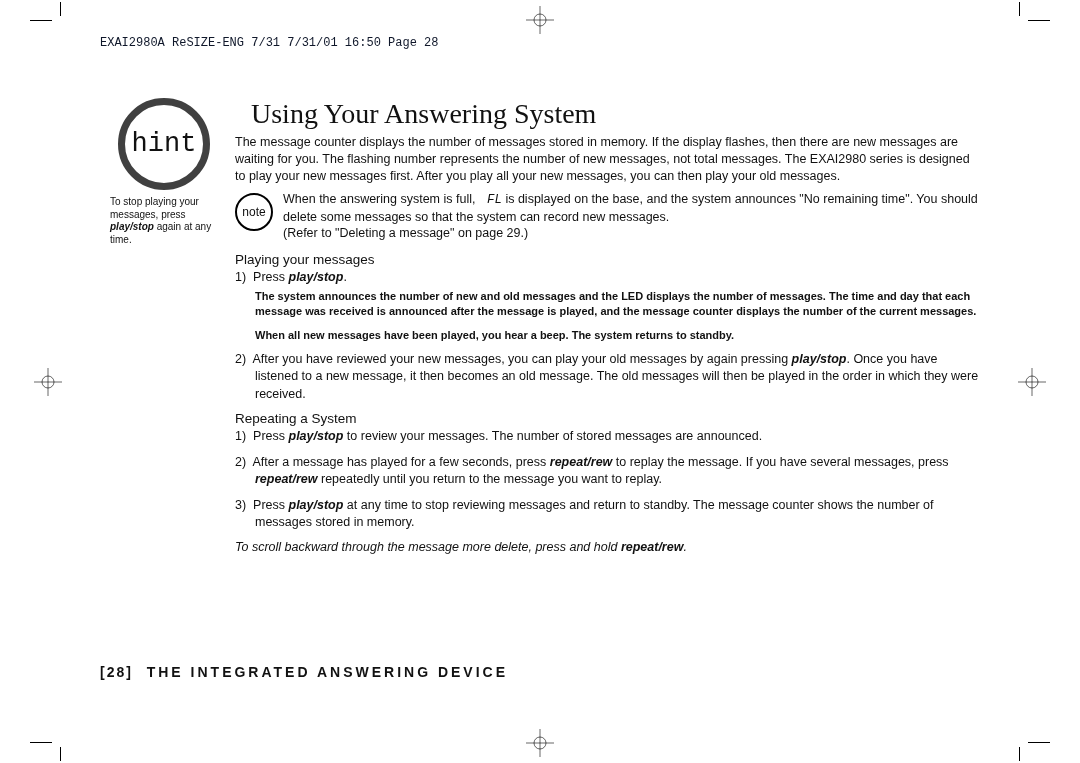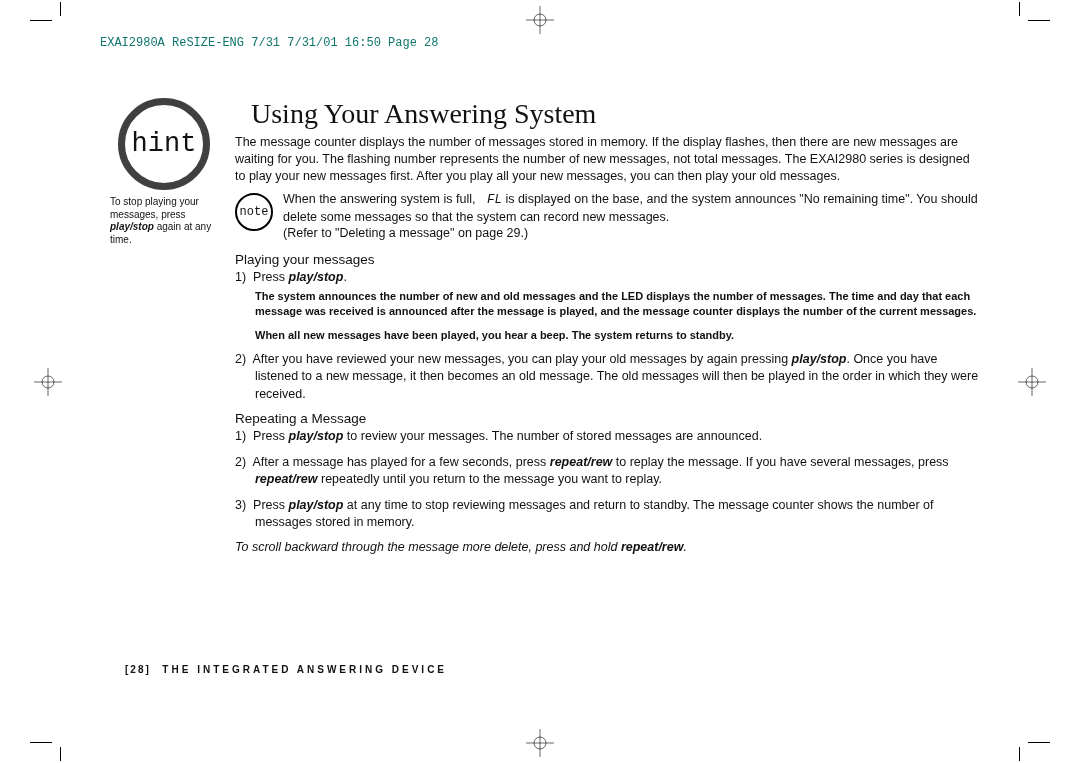--- a/index.html
+++ b/index.html
@@ -30,7 +30,7 @@
     font-family: "Courier New", monospace;
     font-size: 12px;
     letter-spacing: 0px;
-    color:#0f766e;
+    color:#0f172a;
   }
 
   .page {

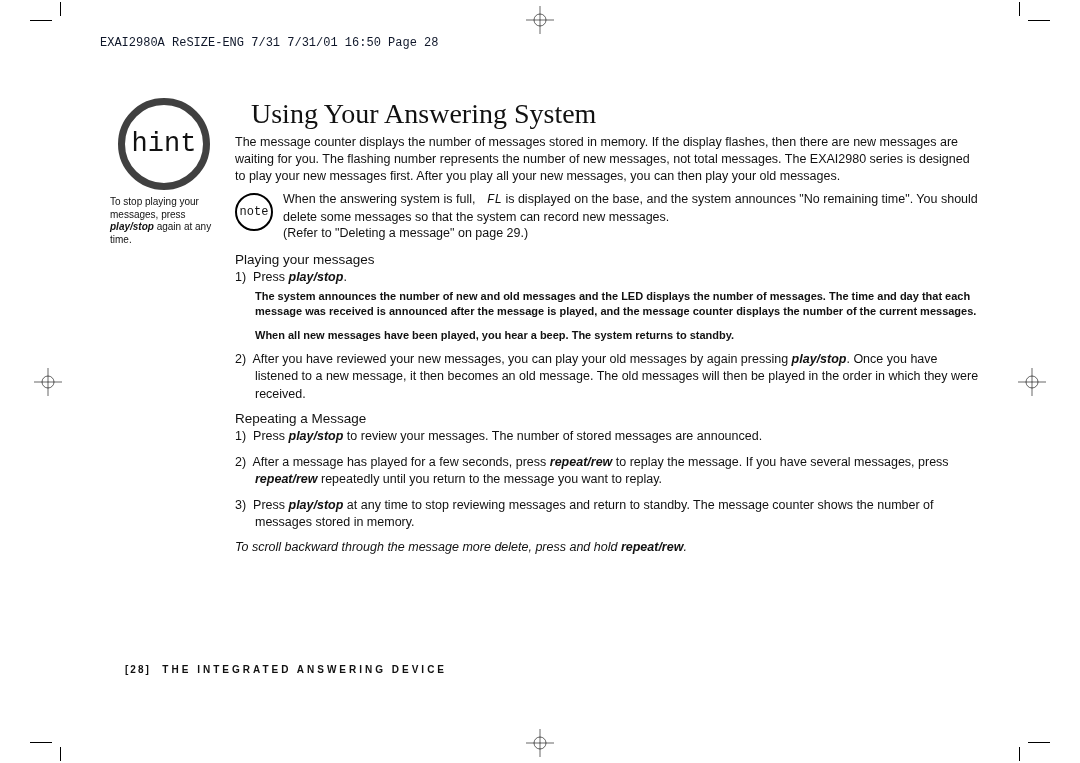--- a/index.html
+++ b/index.html
@@ -95,7 +95,7 @@
     display: flex;
     align-items: center;
     justify-content: center;
-    font-family: Liberation Mono, monospace;
+    font-family: Liberation Sans, sans-serif;
     font-size: 12px;
     margin-top: 2px;
   }

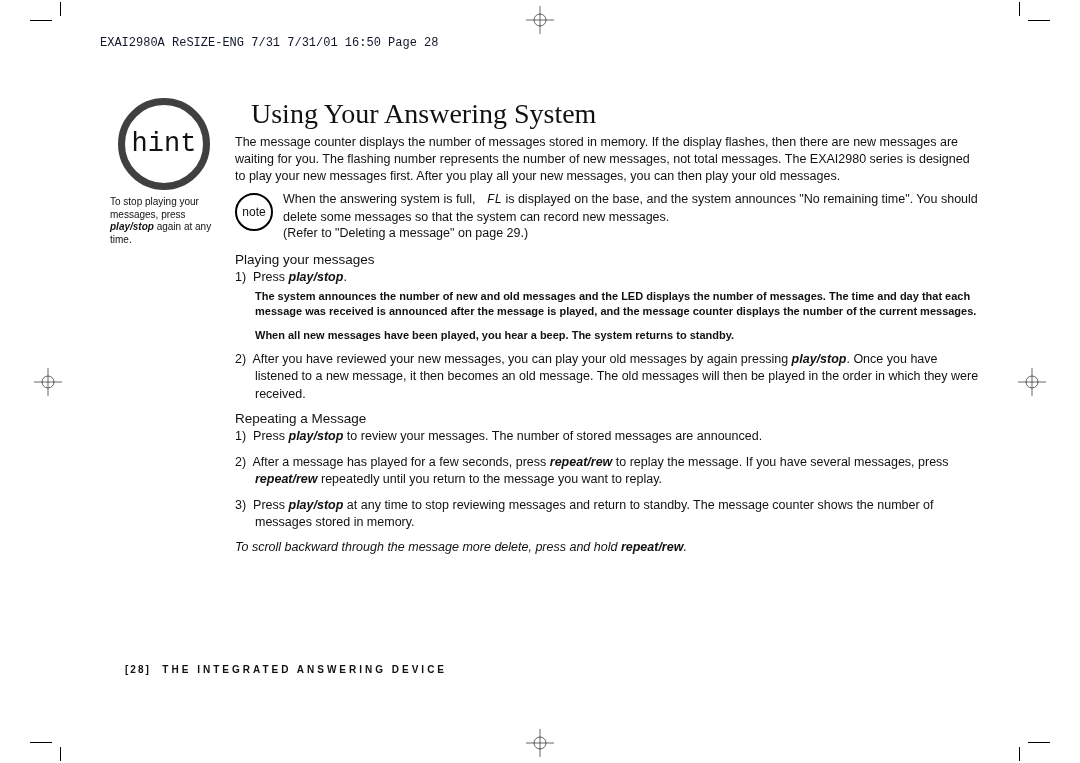--- a/index.html
+++ b/index.html
@@ -229,7 +229,7 @@
       </li>
     </ol>
 
-    <h3 class="sub">Repeating a Message</h3>
+    <h3 class="sub">Repeating a System</h3>
     <ol class="steps">
       <li>
         <span>Press </span><span class="ps">play/stop</span><span> to review your messages. The number of stored messages are announced.</span>

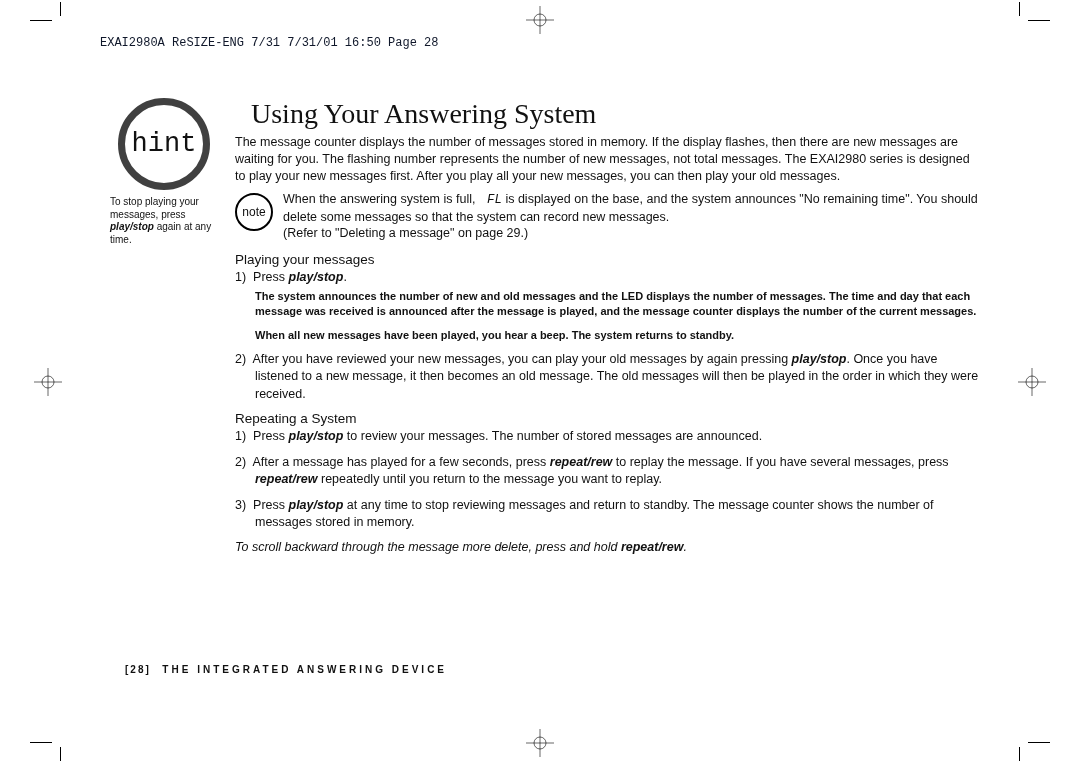--- a/index.html
+++ b/index.html
@@ -144,9 +144,9 @@
 
   .footer {
     position: absolute;
-    left: 125px;
+    left: 100px;
     top: 664px;
-    font-size: 10px;
+    font-size: 14px;
     letter-spacing: 3px;
     font-weight: bold;
   }

